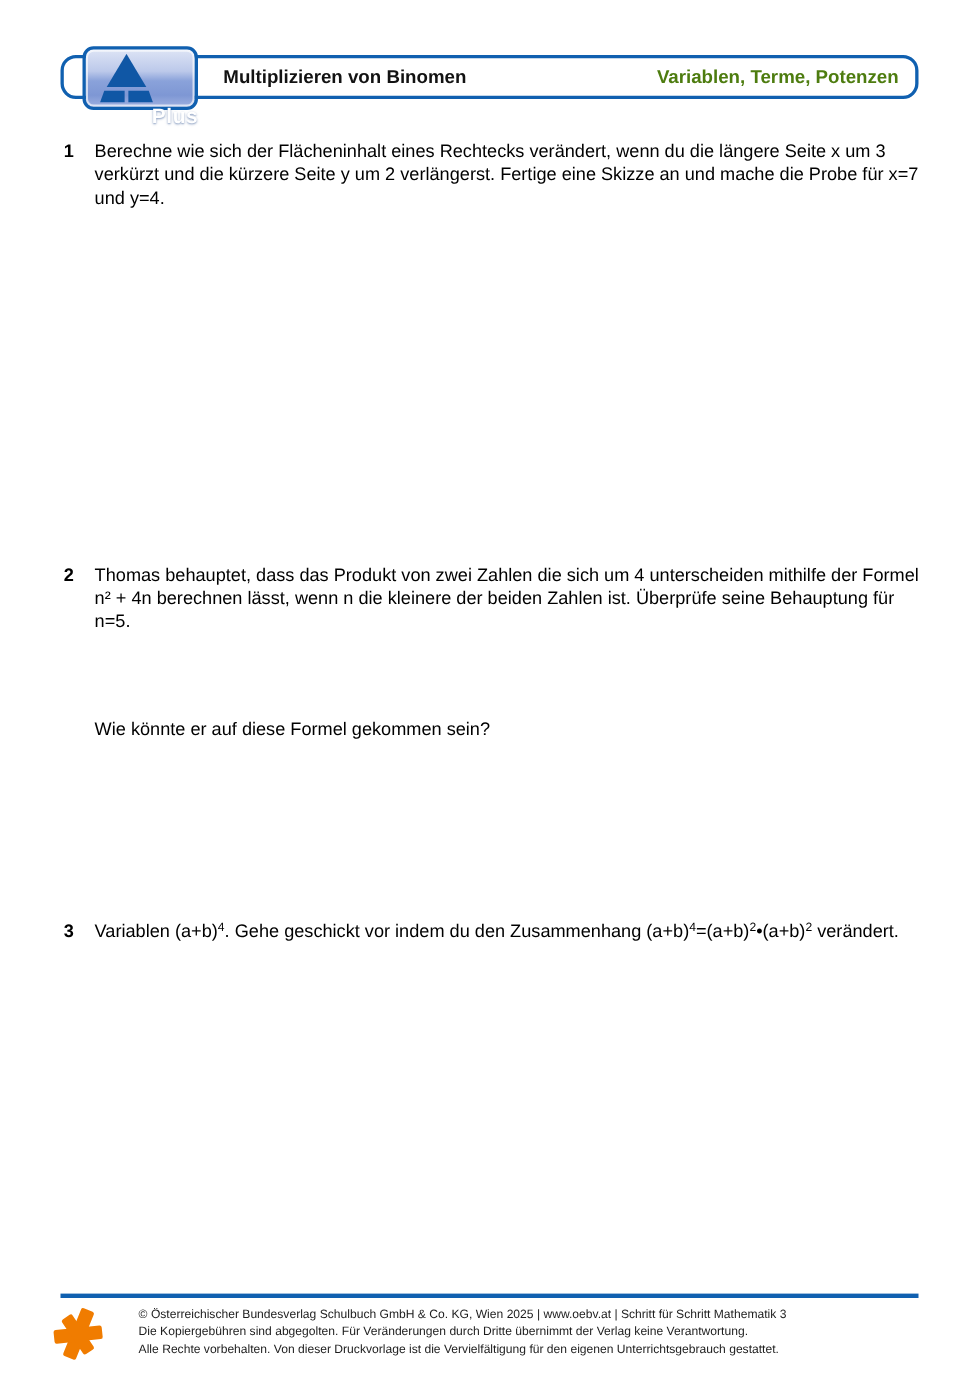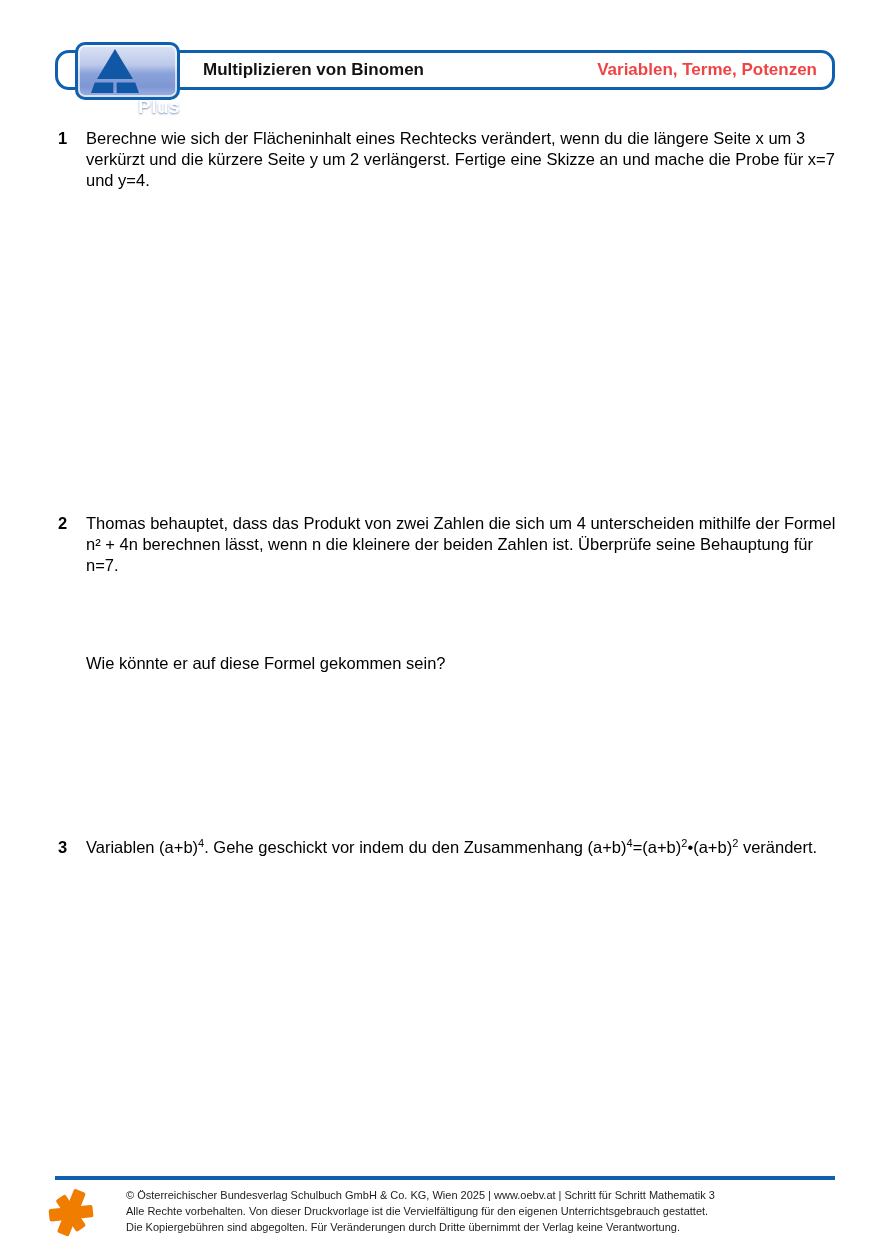--- a/index.html
+++ b/index.html
@@ -59,7 +59,7 @@
     transform: translateY(-50%);
     font-size: 17px;
     font-weight: bold;
-    color: #ef4444;
+    color: #4d7c0f;
     margin-left: 35px;
   }
 

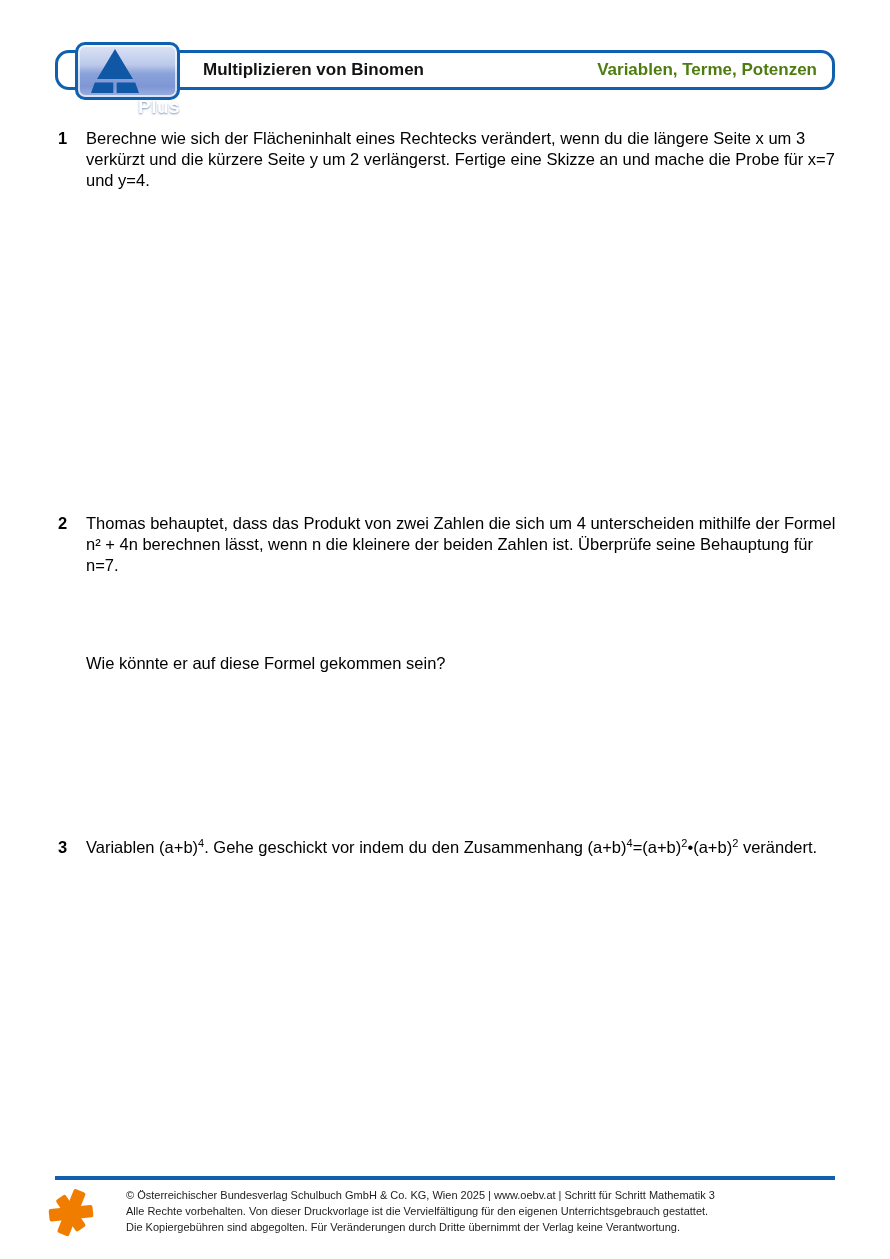--- a/index.html
+++ b/index.html
@@ -134,7 +134,7 @@
 
   <div class="exercise ex2">
     <div class="ex-num">2</div>
-    <div class="ex-text">Thomas behauptet, dass das Produkt von zwei Zahlen die sich um 4 unterscheiden mithilfe der Formel n² + 4n berechnen lässt, wenn n die kleinere der beiden Zahlen ist. Überprüfe seine Behauptung für n=7.</div>
+    <div class="ex-text">Thomas behauptet, dass das Produkt von zwei Zahlen die sich um 4 unterscheiden mithilfe der Formel n² + 4n berechnen lässt, wenn n die kleinere der beiden Zahlen ist. Überprüfe seine Behauptung für n=5.</div>
   </div>
   <div class="ex2-followup">Wie könnte er auf diese Formel gekommen sein?</div>
 

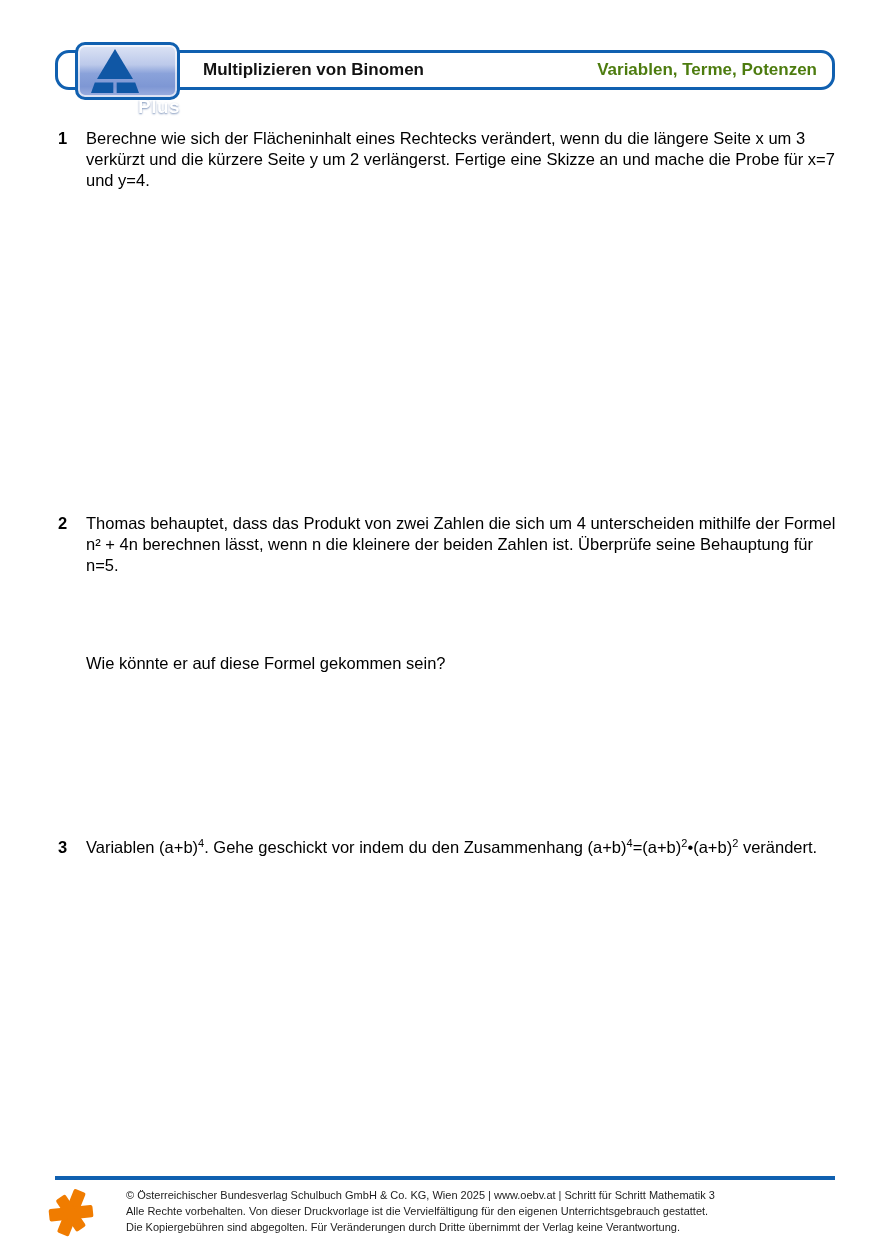--- a/index.html
+++ b/index.html
@@ -153,8 +153,8 @@
   </svg>
   <div class="footer-text">
     <div>© Österreichischer Bundesverlag Schulbuch GmbH &amp; Co. KG, Wien 2025 | www.oebv.at | Schritt für Schritt Mathematik 3</div>
+    <div>Die Kopiergebühren sind abgegolten. Für Veränderungen durch Dritte übernimmt der Verlag keine Verantwortung.</div>
     <div>Alle Rechte vorbehalten. Von dieser Druckvorlage ist die Vervielfältigung für den eigenen Unterrichtsgebrauch gestattet.</div>
-    <div>Die Kopiergebühren sind abgegolten. Für Veränderungen durch Dritte übernimmt der Verlag keine Verantwortung.</div>
   </div>
 
 </div>

